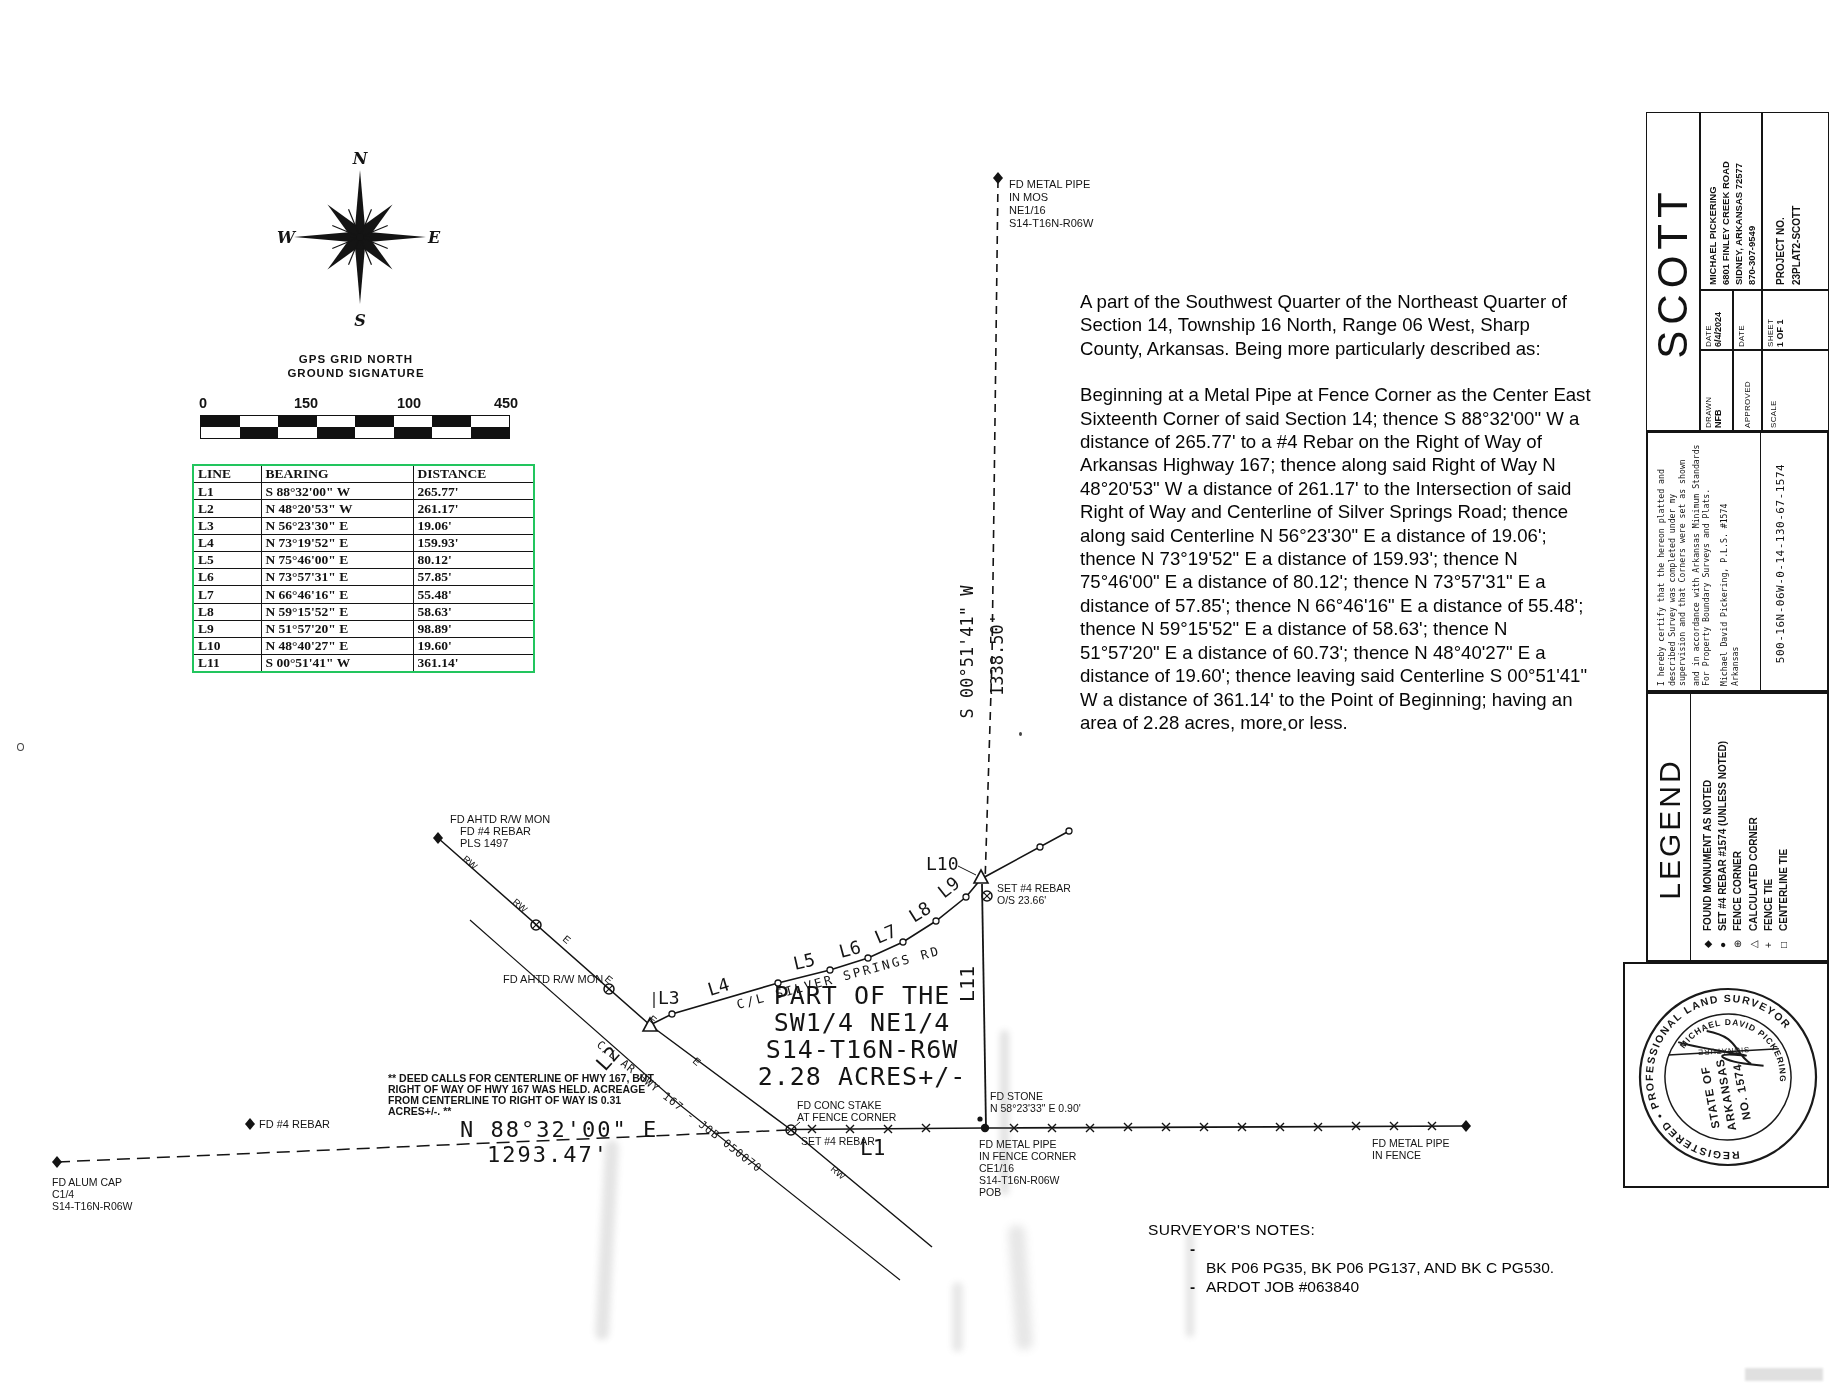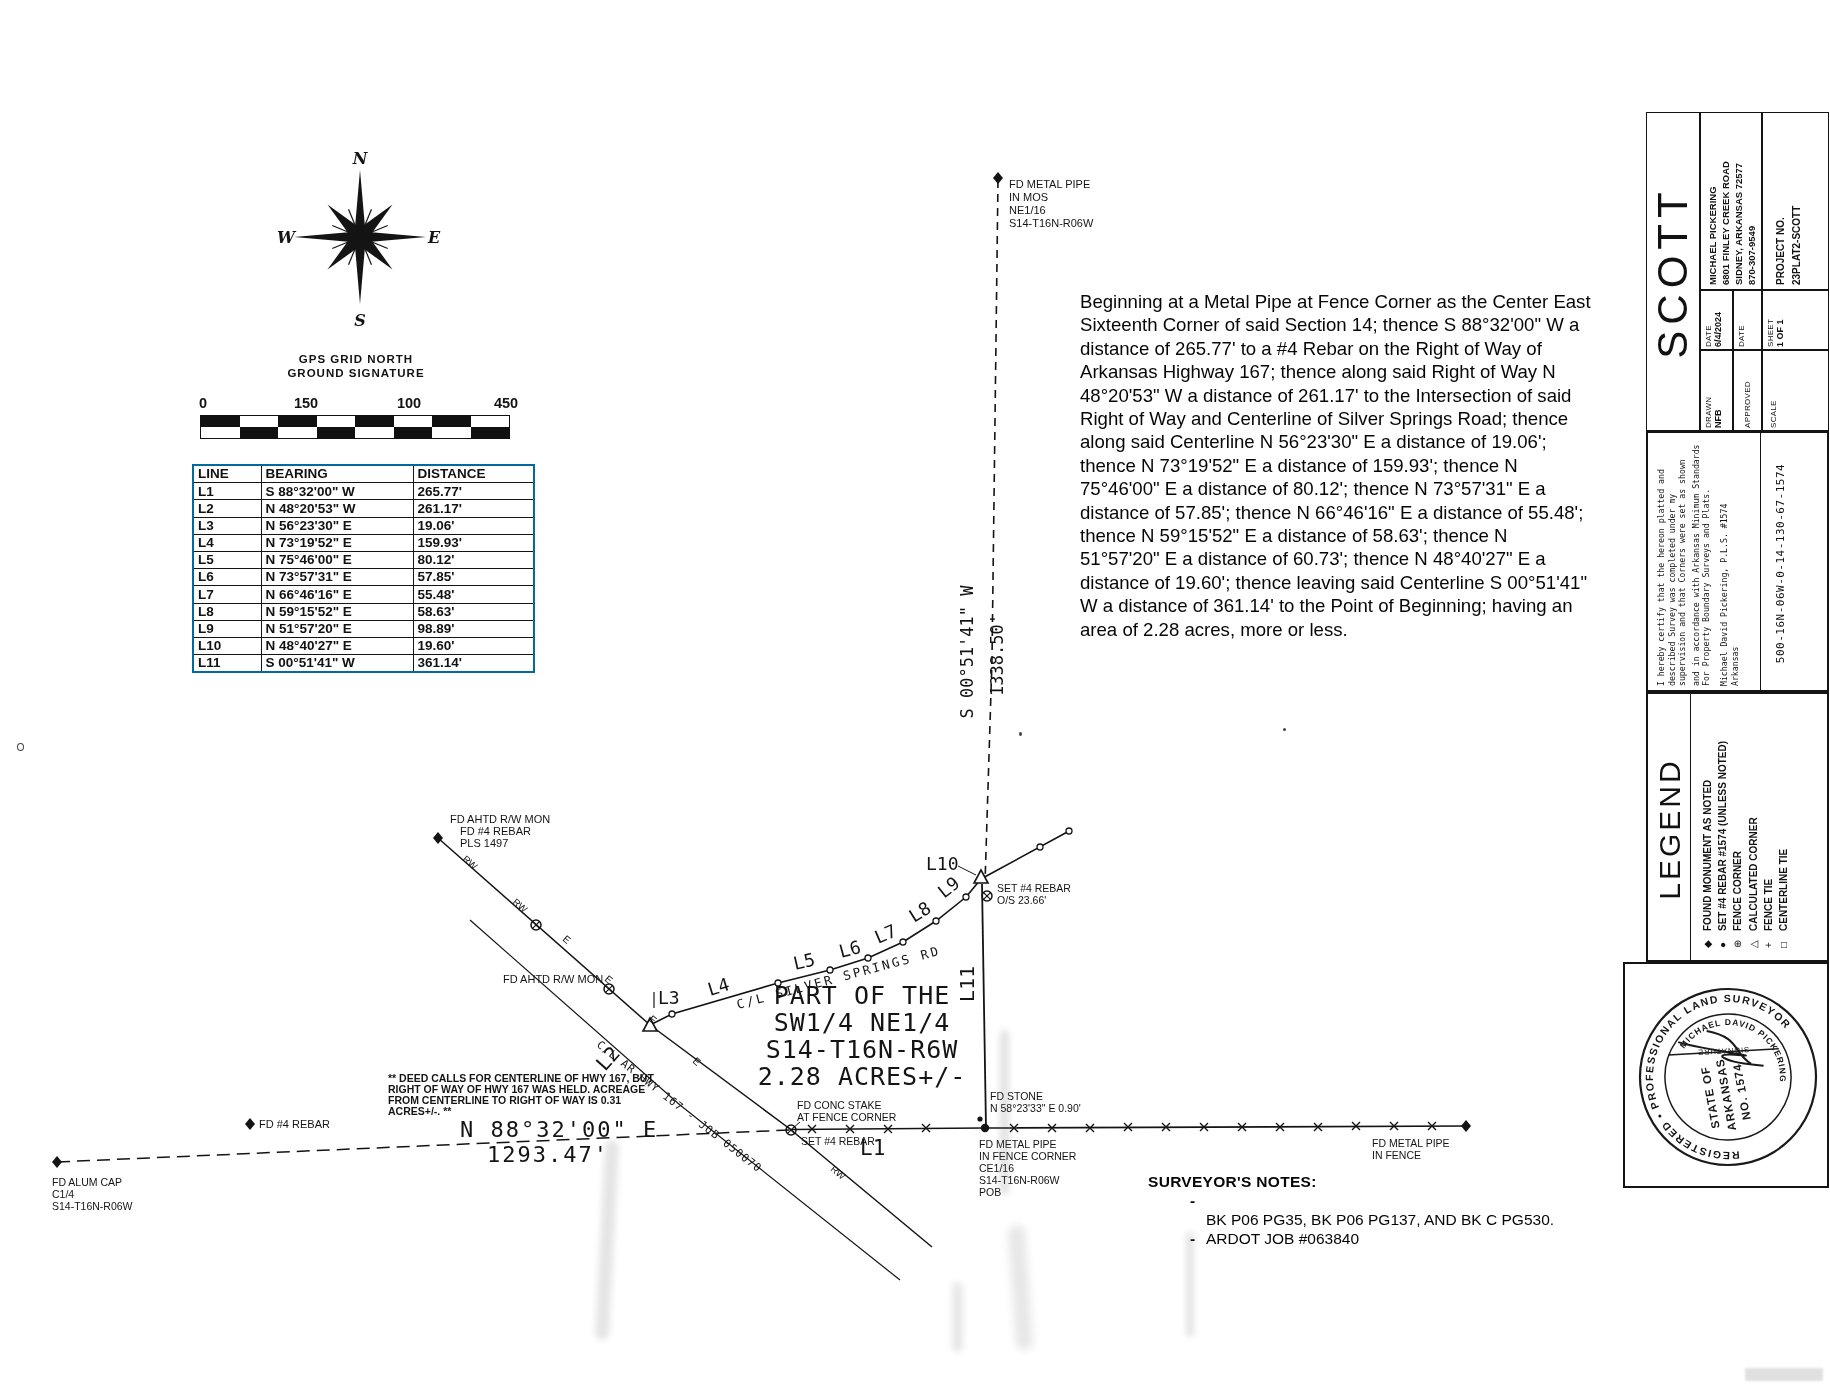--- a/index.html
+++ b/index.html
@@ -339,6 +339,7 @@
     </table>
 
   <div class="abs desc" style="left:1080px;top:290px;width:512px;">
+    <p>A part of the Southwest Quarter of the Northeast Quarter of Section 14, Township 16 North, Range 06 West, Sharp County, Arkansas.  Being more particularly described as:</p>
     <p>Beginning at a Metal Pipe at Fence Corner as the Center East Sixteenth Corner of said Section 14; thence S 88°32'00" W a distance of 265.77' to a #4 Rebar on the Right of Way of Arkansas Highway 167; thence along said Right of Way N 48°20'53" W a distance of 261.17' to the Intersection of said Right of Way and Centerline of Silver Springs Road; thence along said Centerline N 56°23'30" E a distance of 19.06'; thence N 73°19'52" E a distance of 159.93'; thence N 75°46'00" E a distance of 80.12'; thence N 73°57'31" E a distance of 57.85'; thence N 66°46'16" E a distance of 55.48'; thence N 59°15'52" E a distance of 58.63'; thence N 51°57'20" E a distance of 60.73'; thence N 48°40'27" E a distance of 19.60'; thence leaving said Centerline S 00°51'41" W a distance of 361.14' to the Point of Beginning; having an area of 2.28 acres, more or less.</p>
   </div>
 

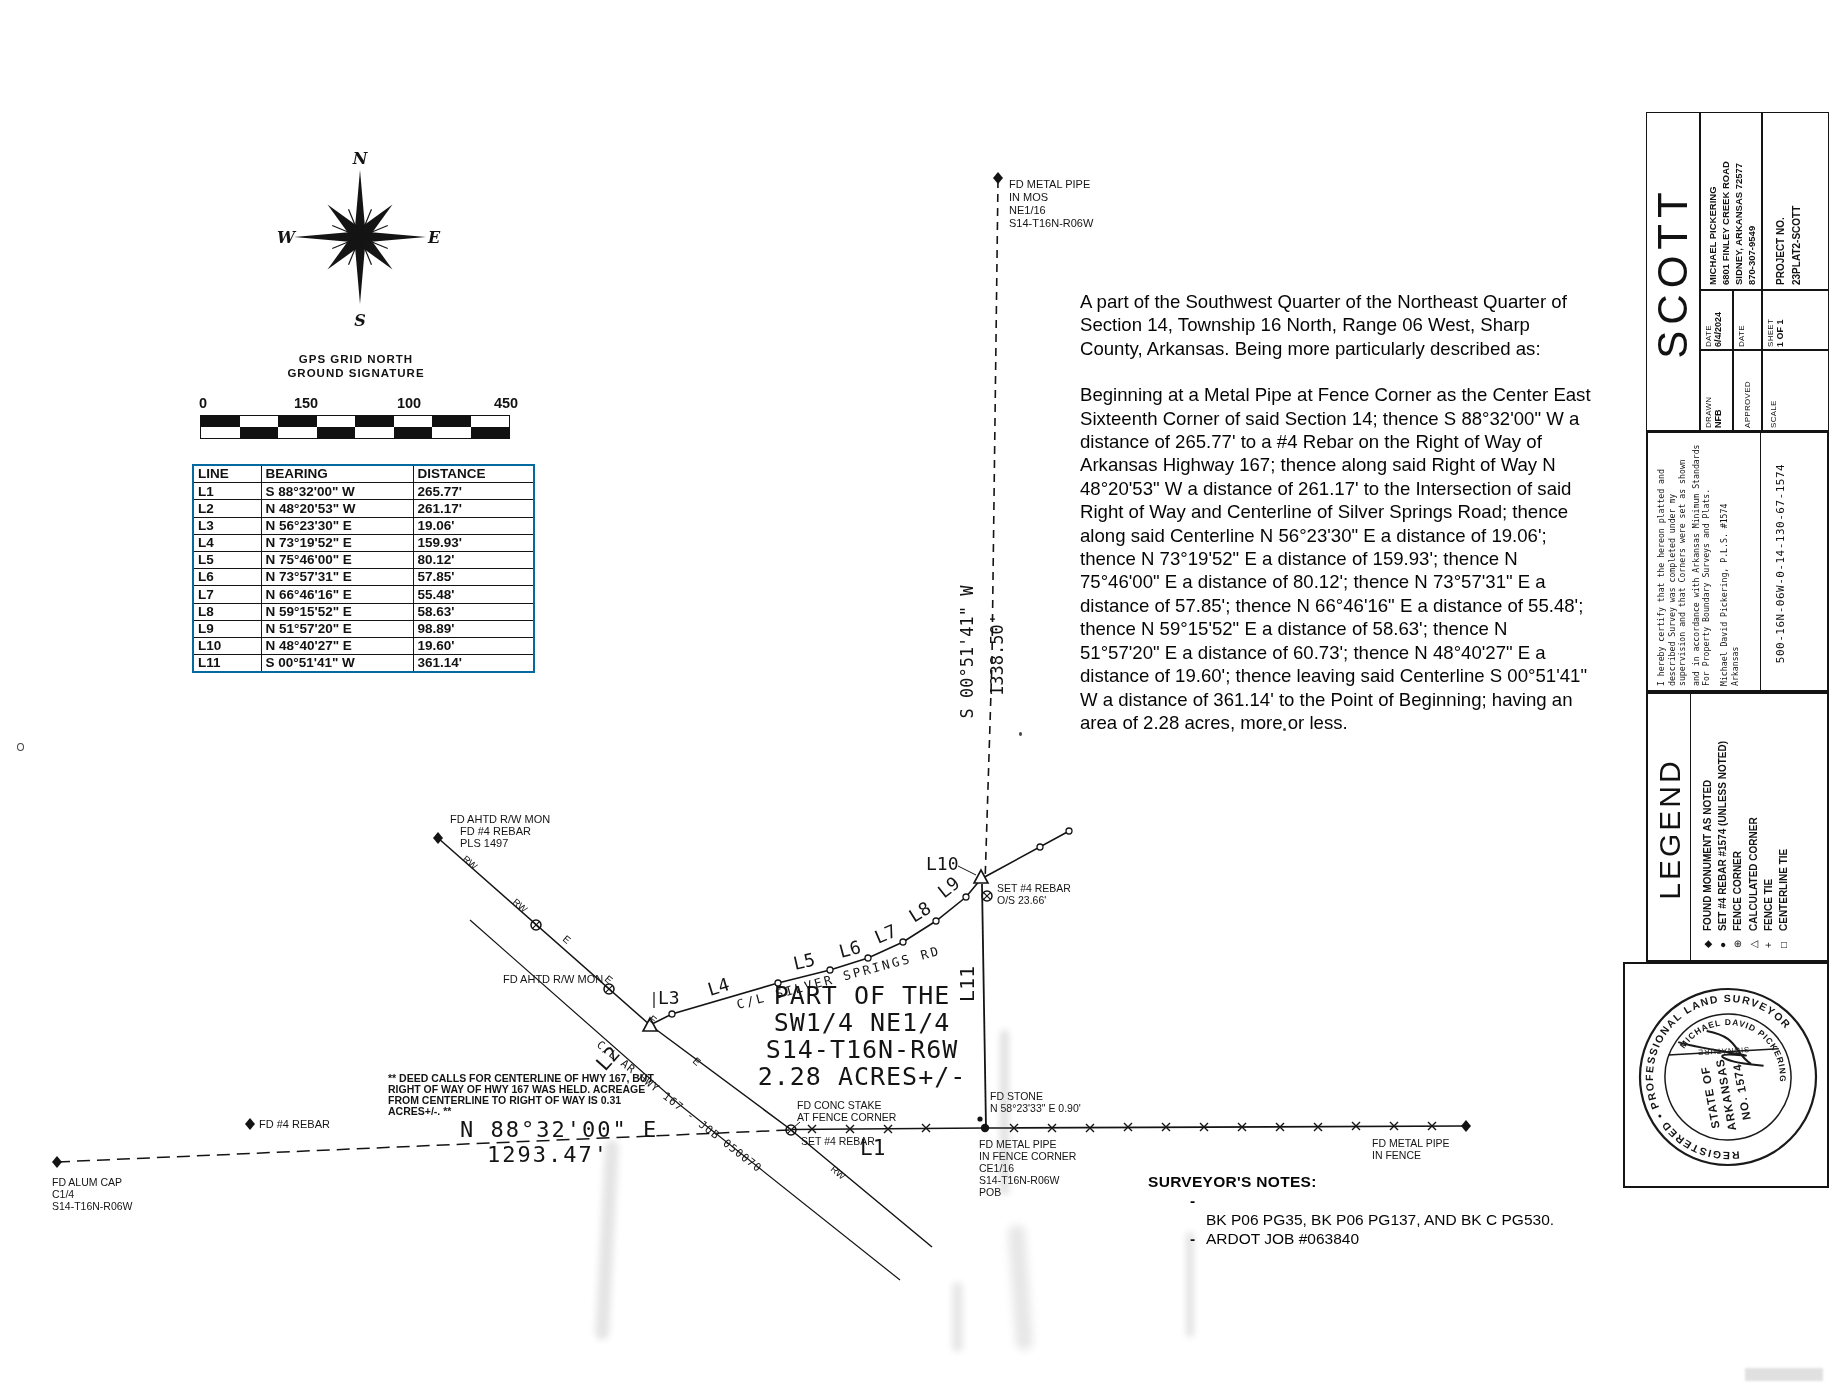--- a/index.html
+++ b/index.html
@@ -13,7 +13,7 @@
   .ltable{border-collapse:collapse;table-layout:fixed;}
   .ltable td{border:1.4px solid #141414;font-size:13.5px;font-weight:700;
              padding:0 0 0 4px;height:16.2px;line-height:1;white-space:nowrap;overflow:hidden;}
-  .ltable{border:2px solid #0369a1;}
+  .ltable{border:2px solid #22c55e;font-family:Liberation Serif, serif;}
 
   
   .sb{display:flex;flex-direction:column;border:1.4px solid #111;}

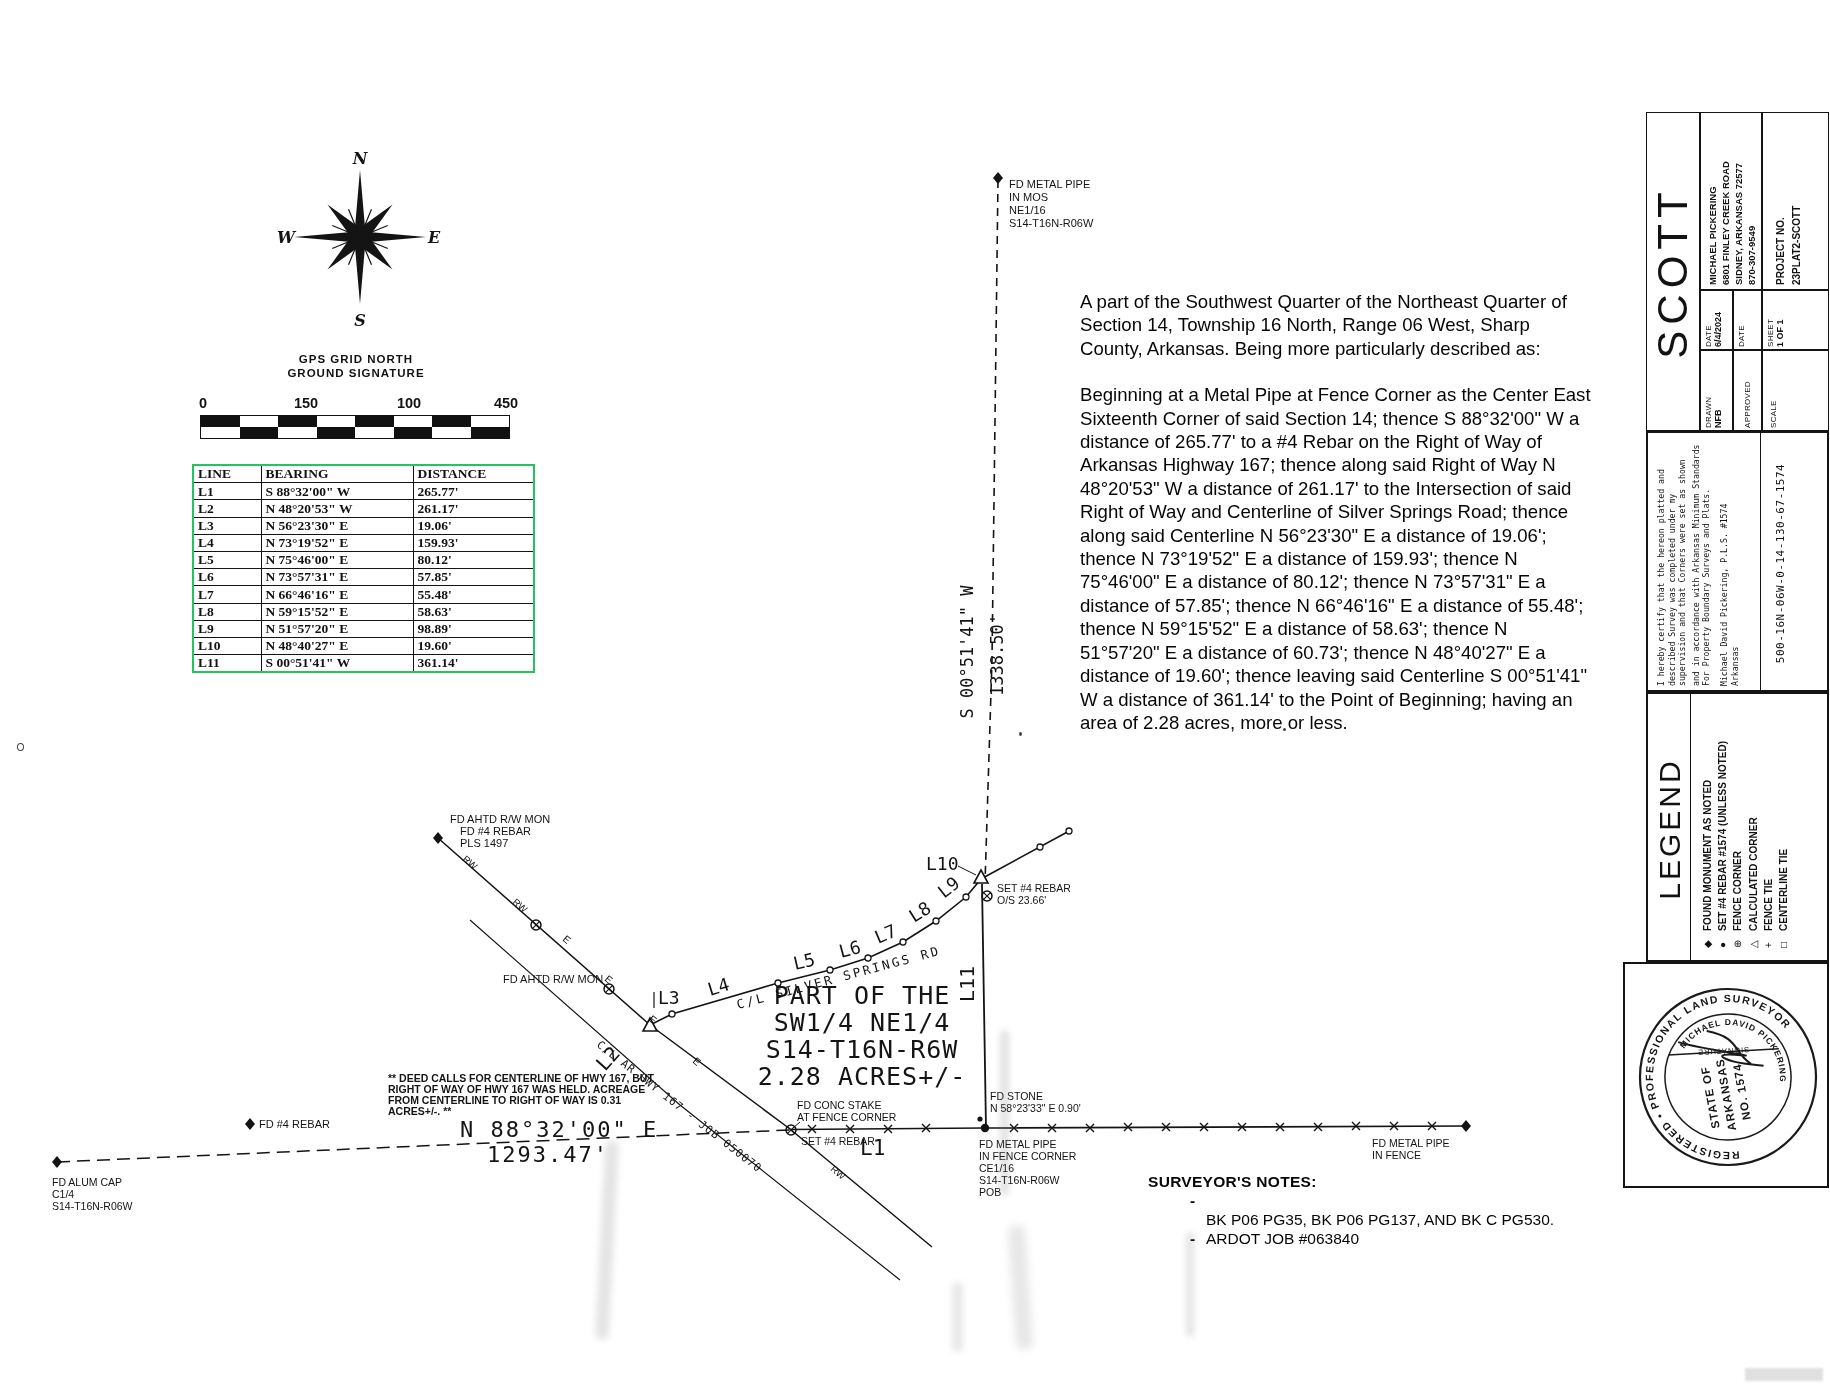--- a/index.html
+++ b/index.html
@@ -28,7 +28,7 @@
 
   
   .notes{font-size:15.5px;color:#060606;}
-  .notes .nt{font-weight:700;letter-spacing:.3px;}
+  .notes .nt{font-weight:400;letter-spacing:.3px;margin-top:48px;}
   .nrow{display:flex;padding-left:42px;}
   .nrow .bul{width:16px;font-weight:700;}
   .ncont{padding-left:58px;}

